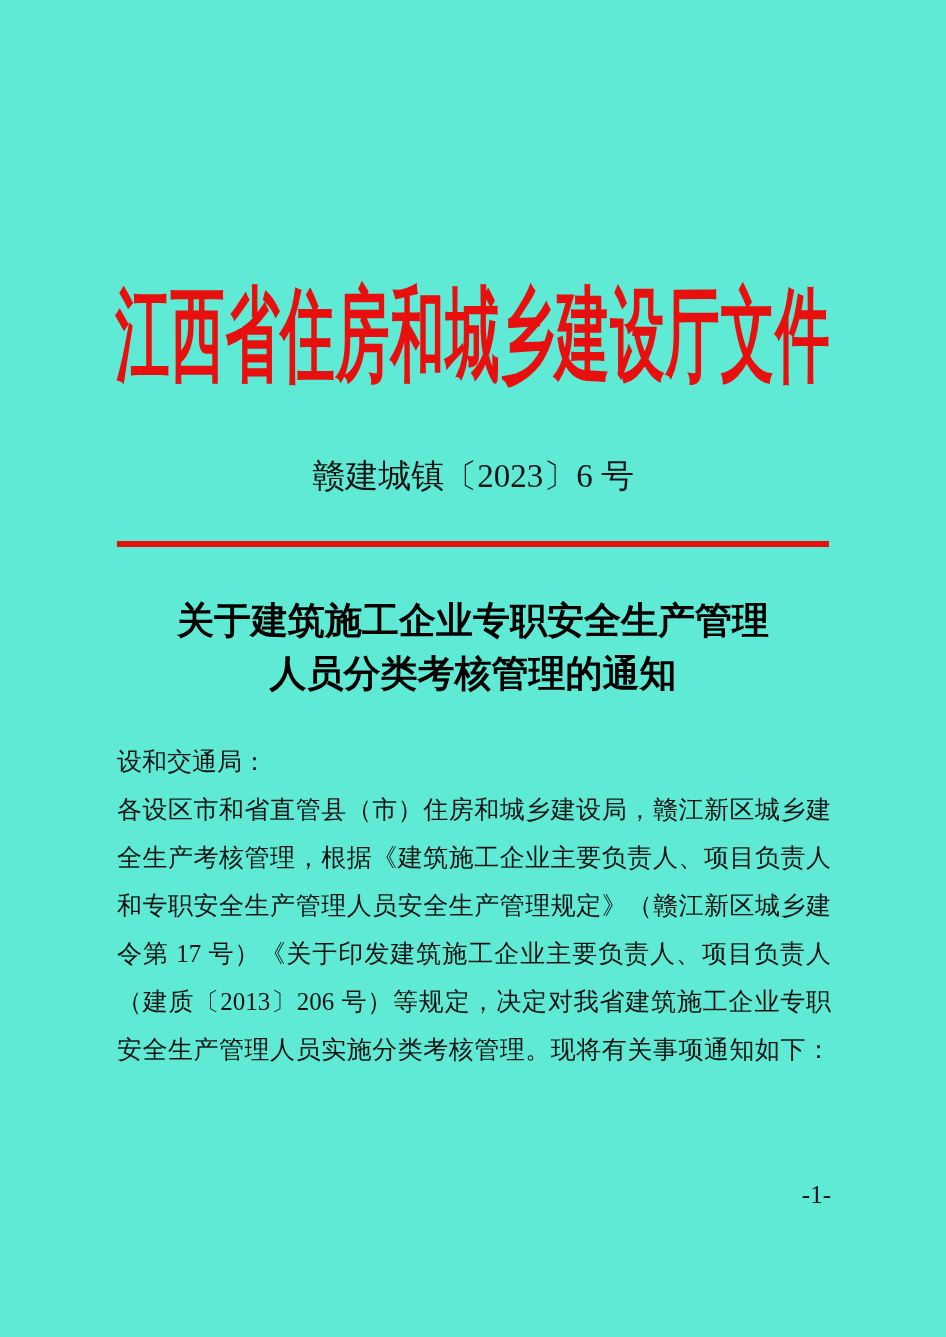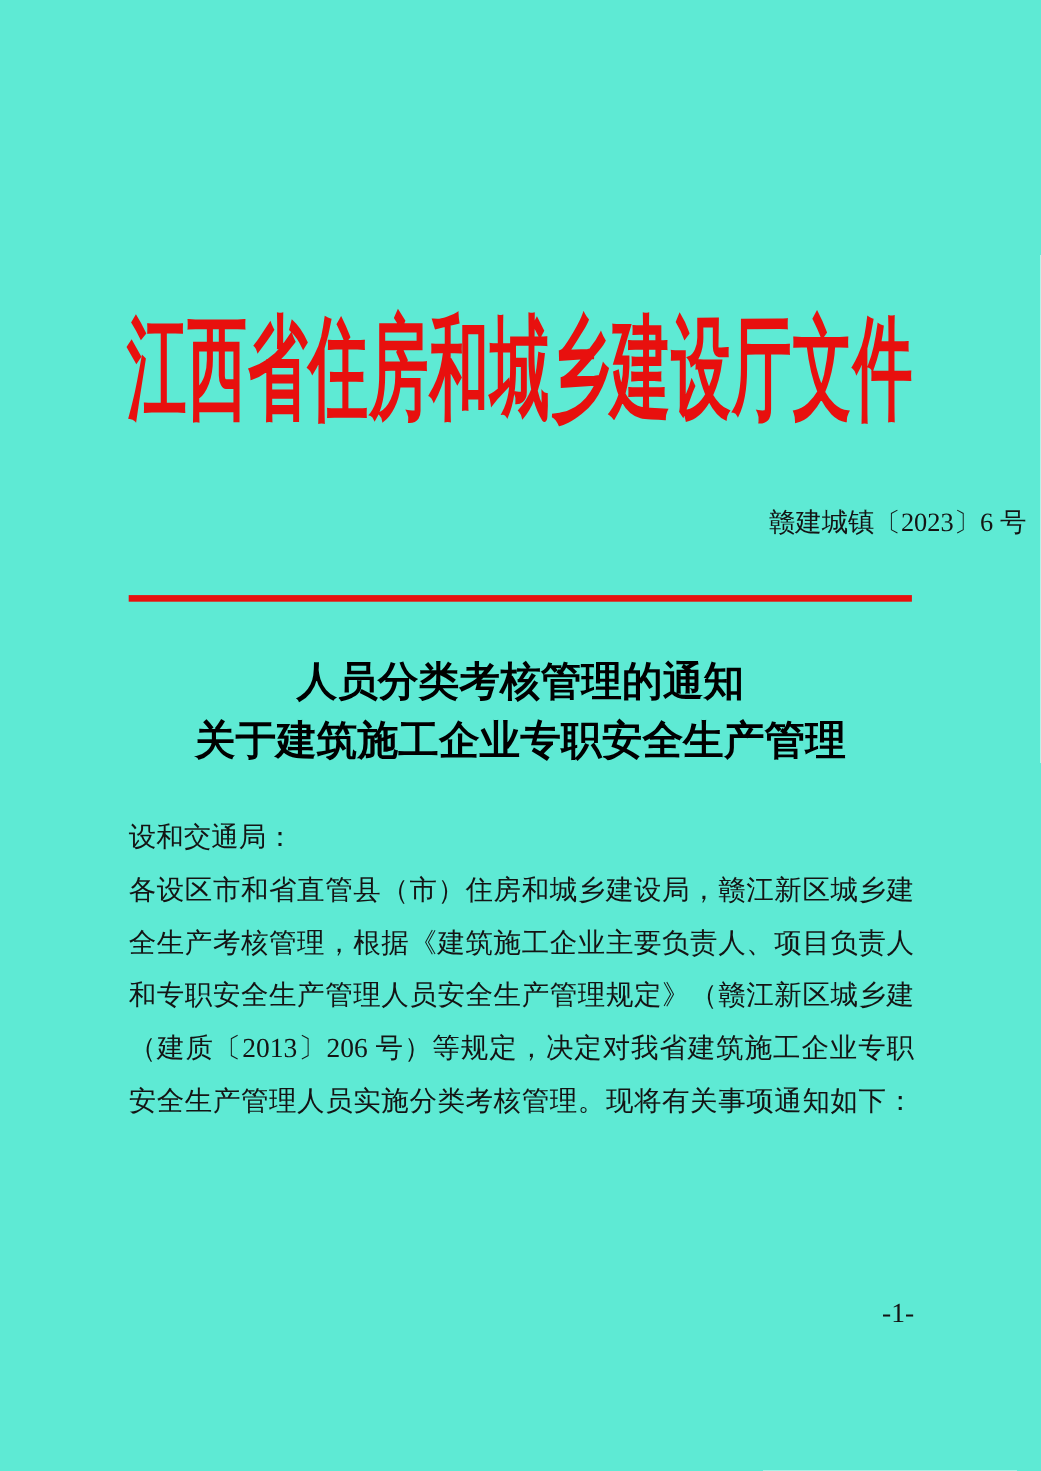--- a/index.html
+++ b/index.html
@@ -41,9 +41,9 @@
     position: absolute;
     top: 460px;
     left: 0;
-    right: 13px;
-    text-align: right;
-    font-size: 24px;
+    right: 0;
+    text-align: center;
+    font-size: 33px;
     line-height: 32px;
     color: var(--body-text, #141414);
   }

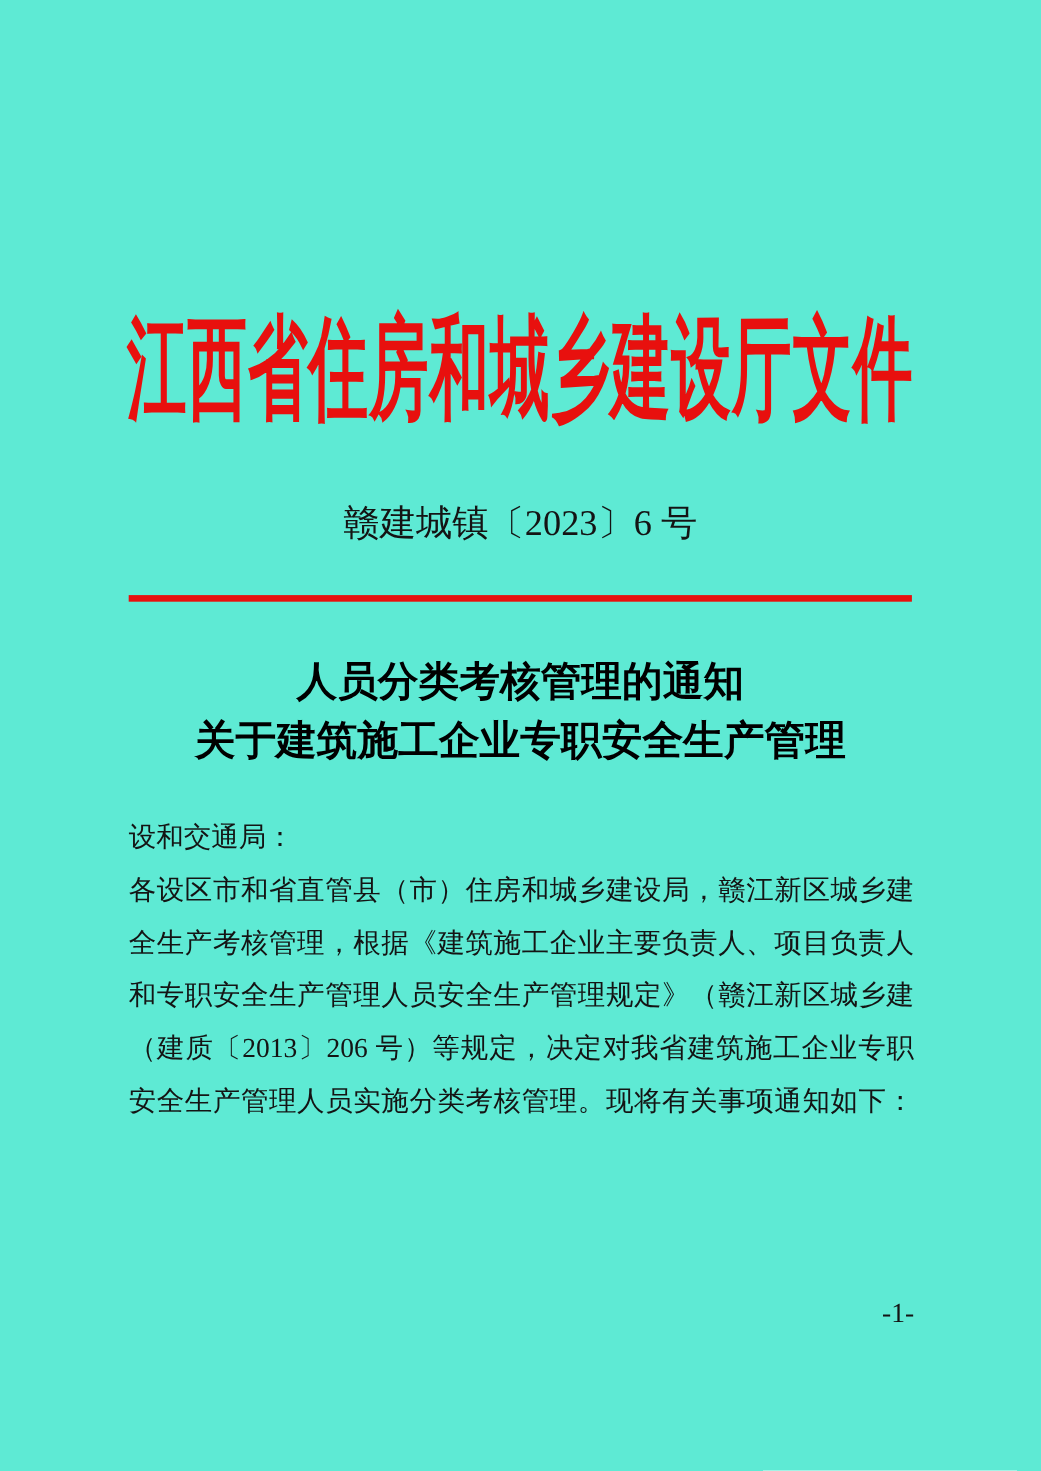--- a/index.html
+++ b/index.html
@@ -111,8 +111,8 @@
   <div class="red-divider"></div>
 
   <div class="doc-title">
+    <div class="title-line">关于建筑施工企业专职安全生产管理</div>
     <div class="title-line">人员分类考核管理的通知</div>
-    <div class="title-line">关于建筑施工企业专职安全生产管理</div>
   </div>
 
   <div class="body">

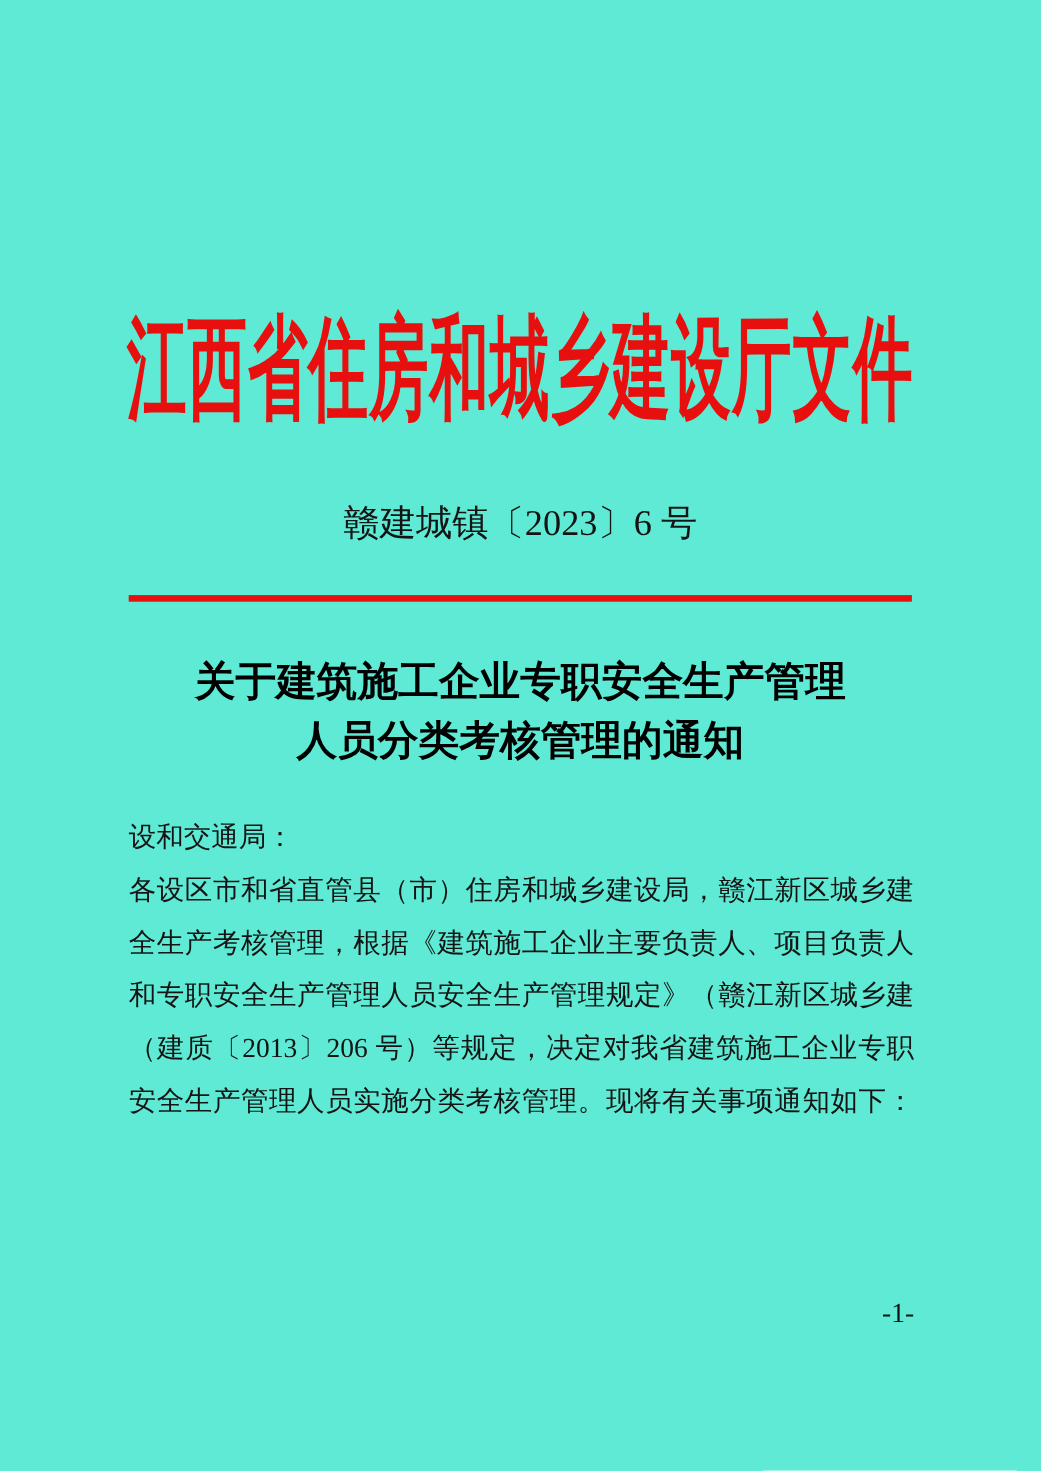--- a/index.html
+++ b/index.html
@@ -125,6 +125,7 @@
 
         <div class="body-line justify">全生产考核管理，根据《建筑施工企业主要负责人、项目负责人</div>
         <div class="body-line justify">和专职安全生产管理人员安全生产管理规定》（赣江新区城乡建</div>
+        <div class="body-line justify">令第 17 号）《关于印发建筑施工企业主要负责人、项目负责人</div>
         <div class="body-line justify">（建质〔2013〕206 号）等规定，决定对我省建筑施工企业专职</div>
         <div class="body-line justify">安全生产管理人员实施分类考核管理。现将有关事项通知如下：</div>
       </div>

